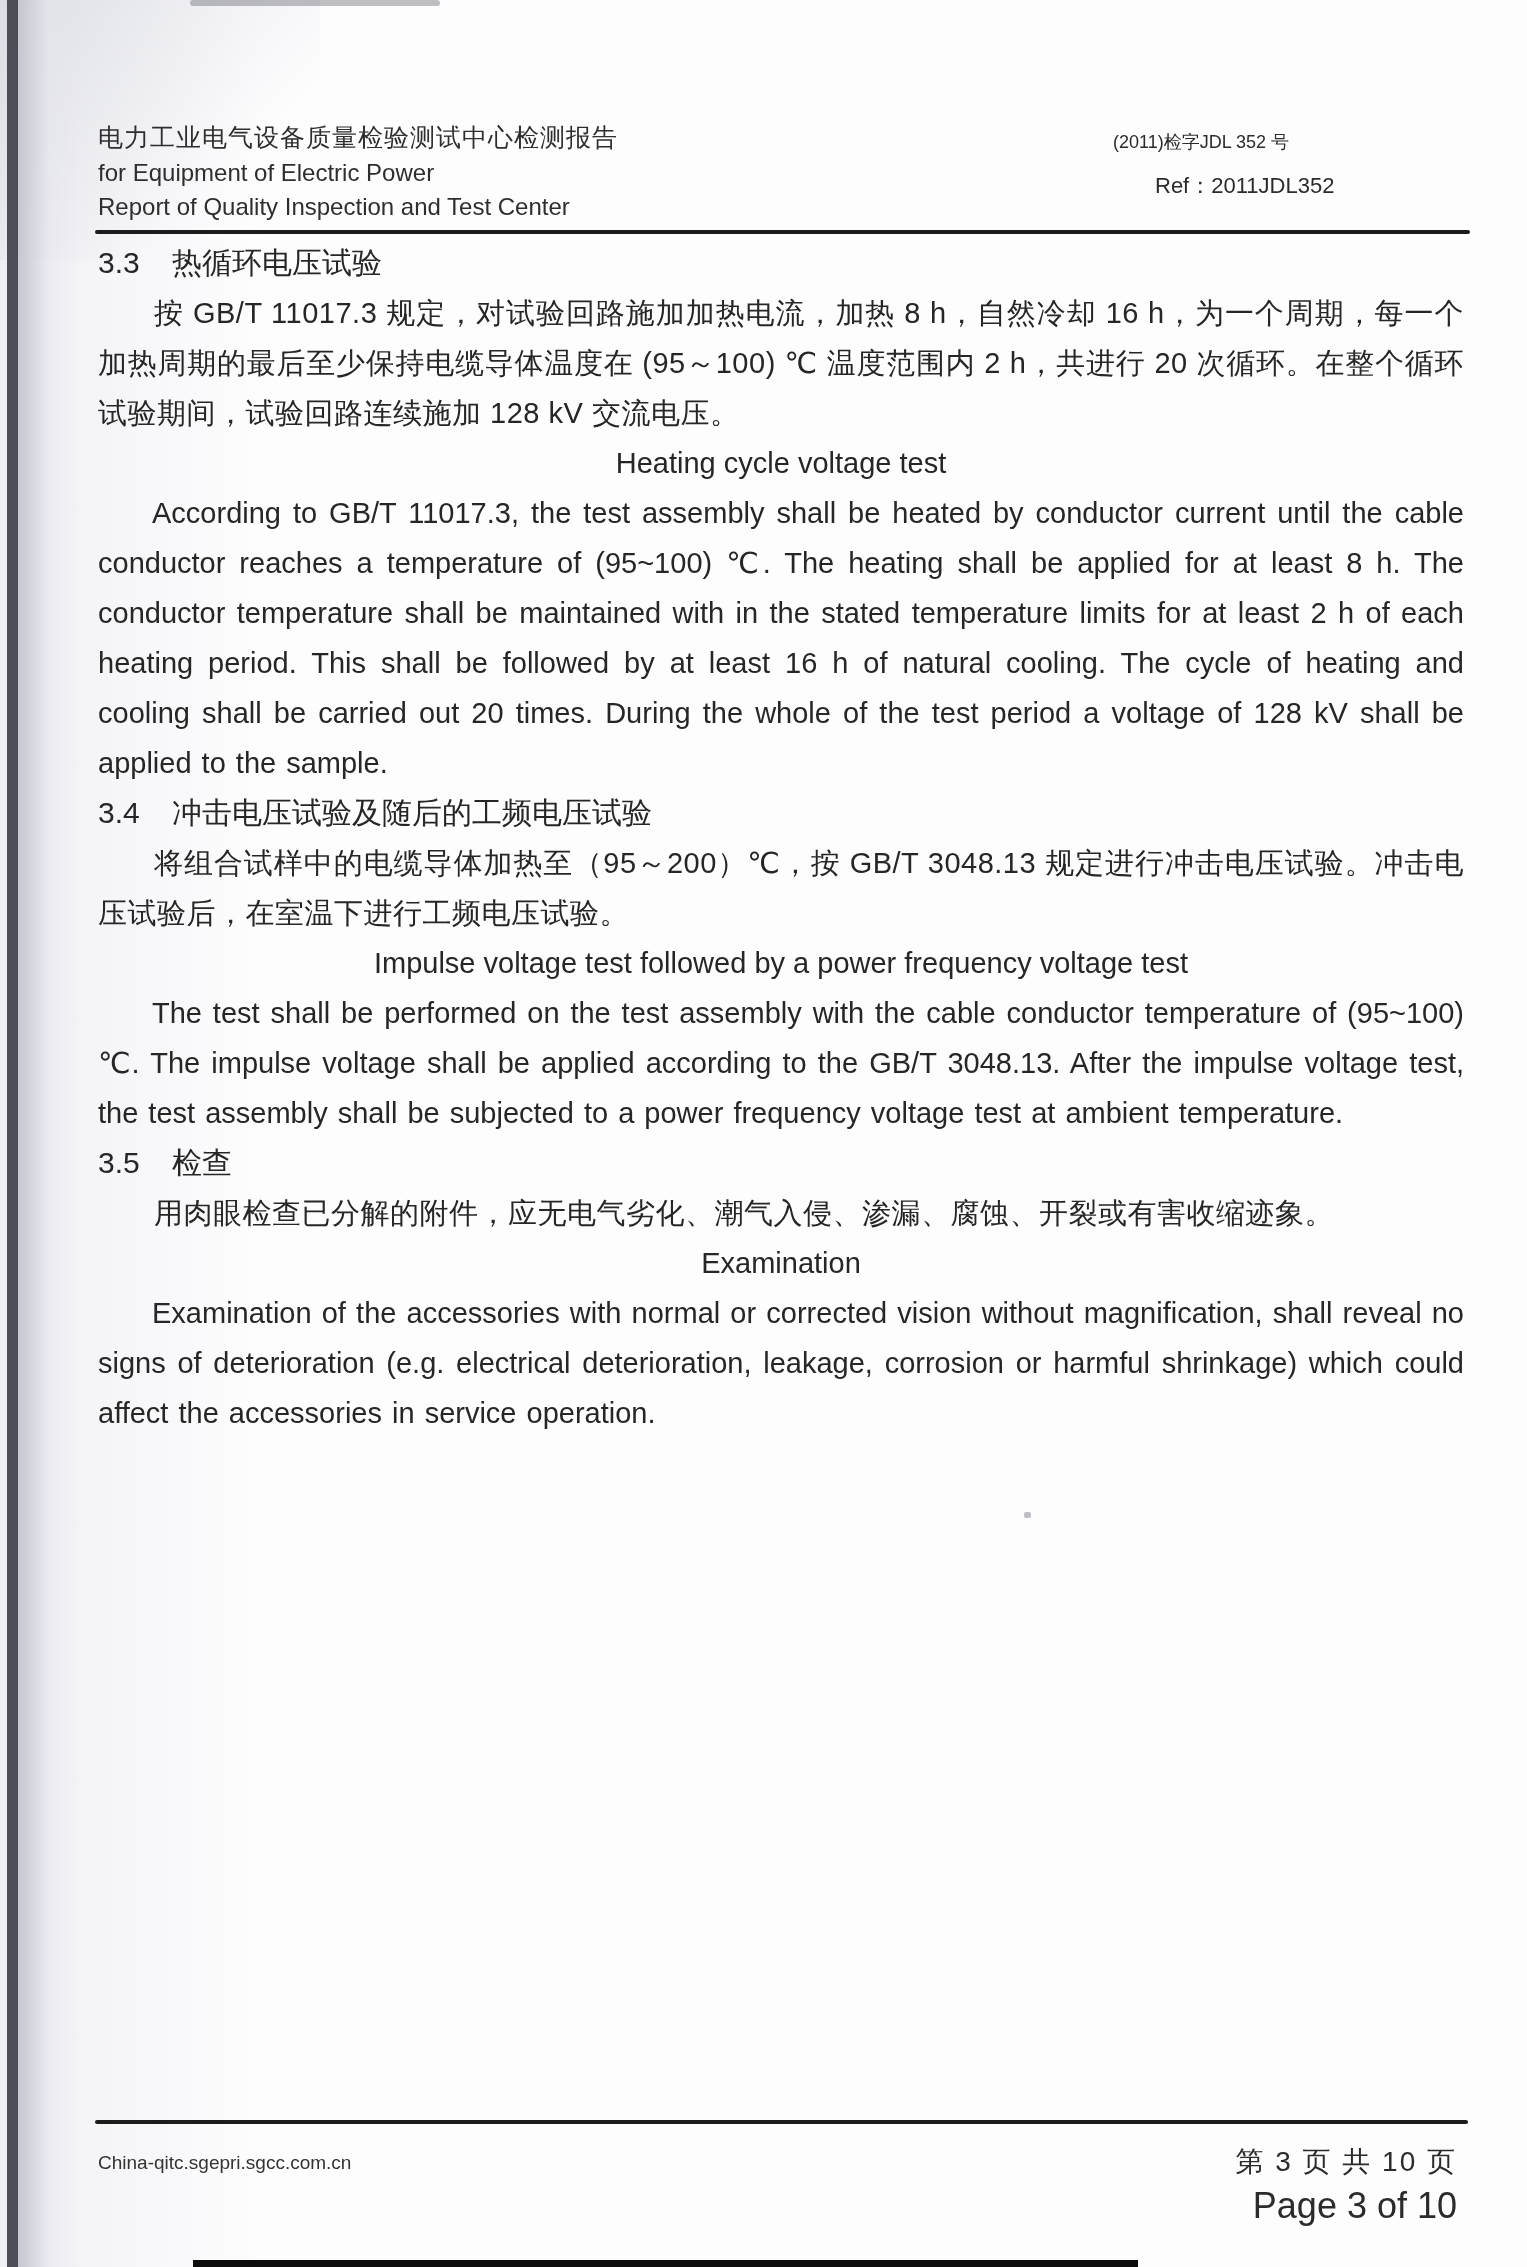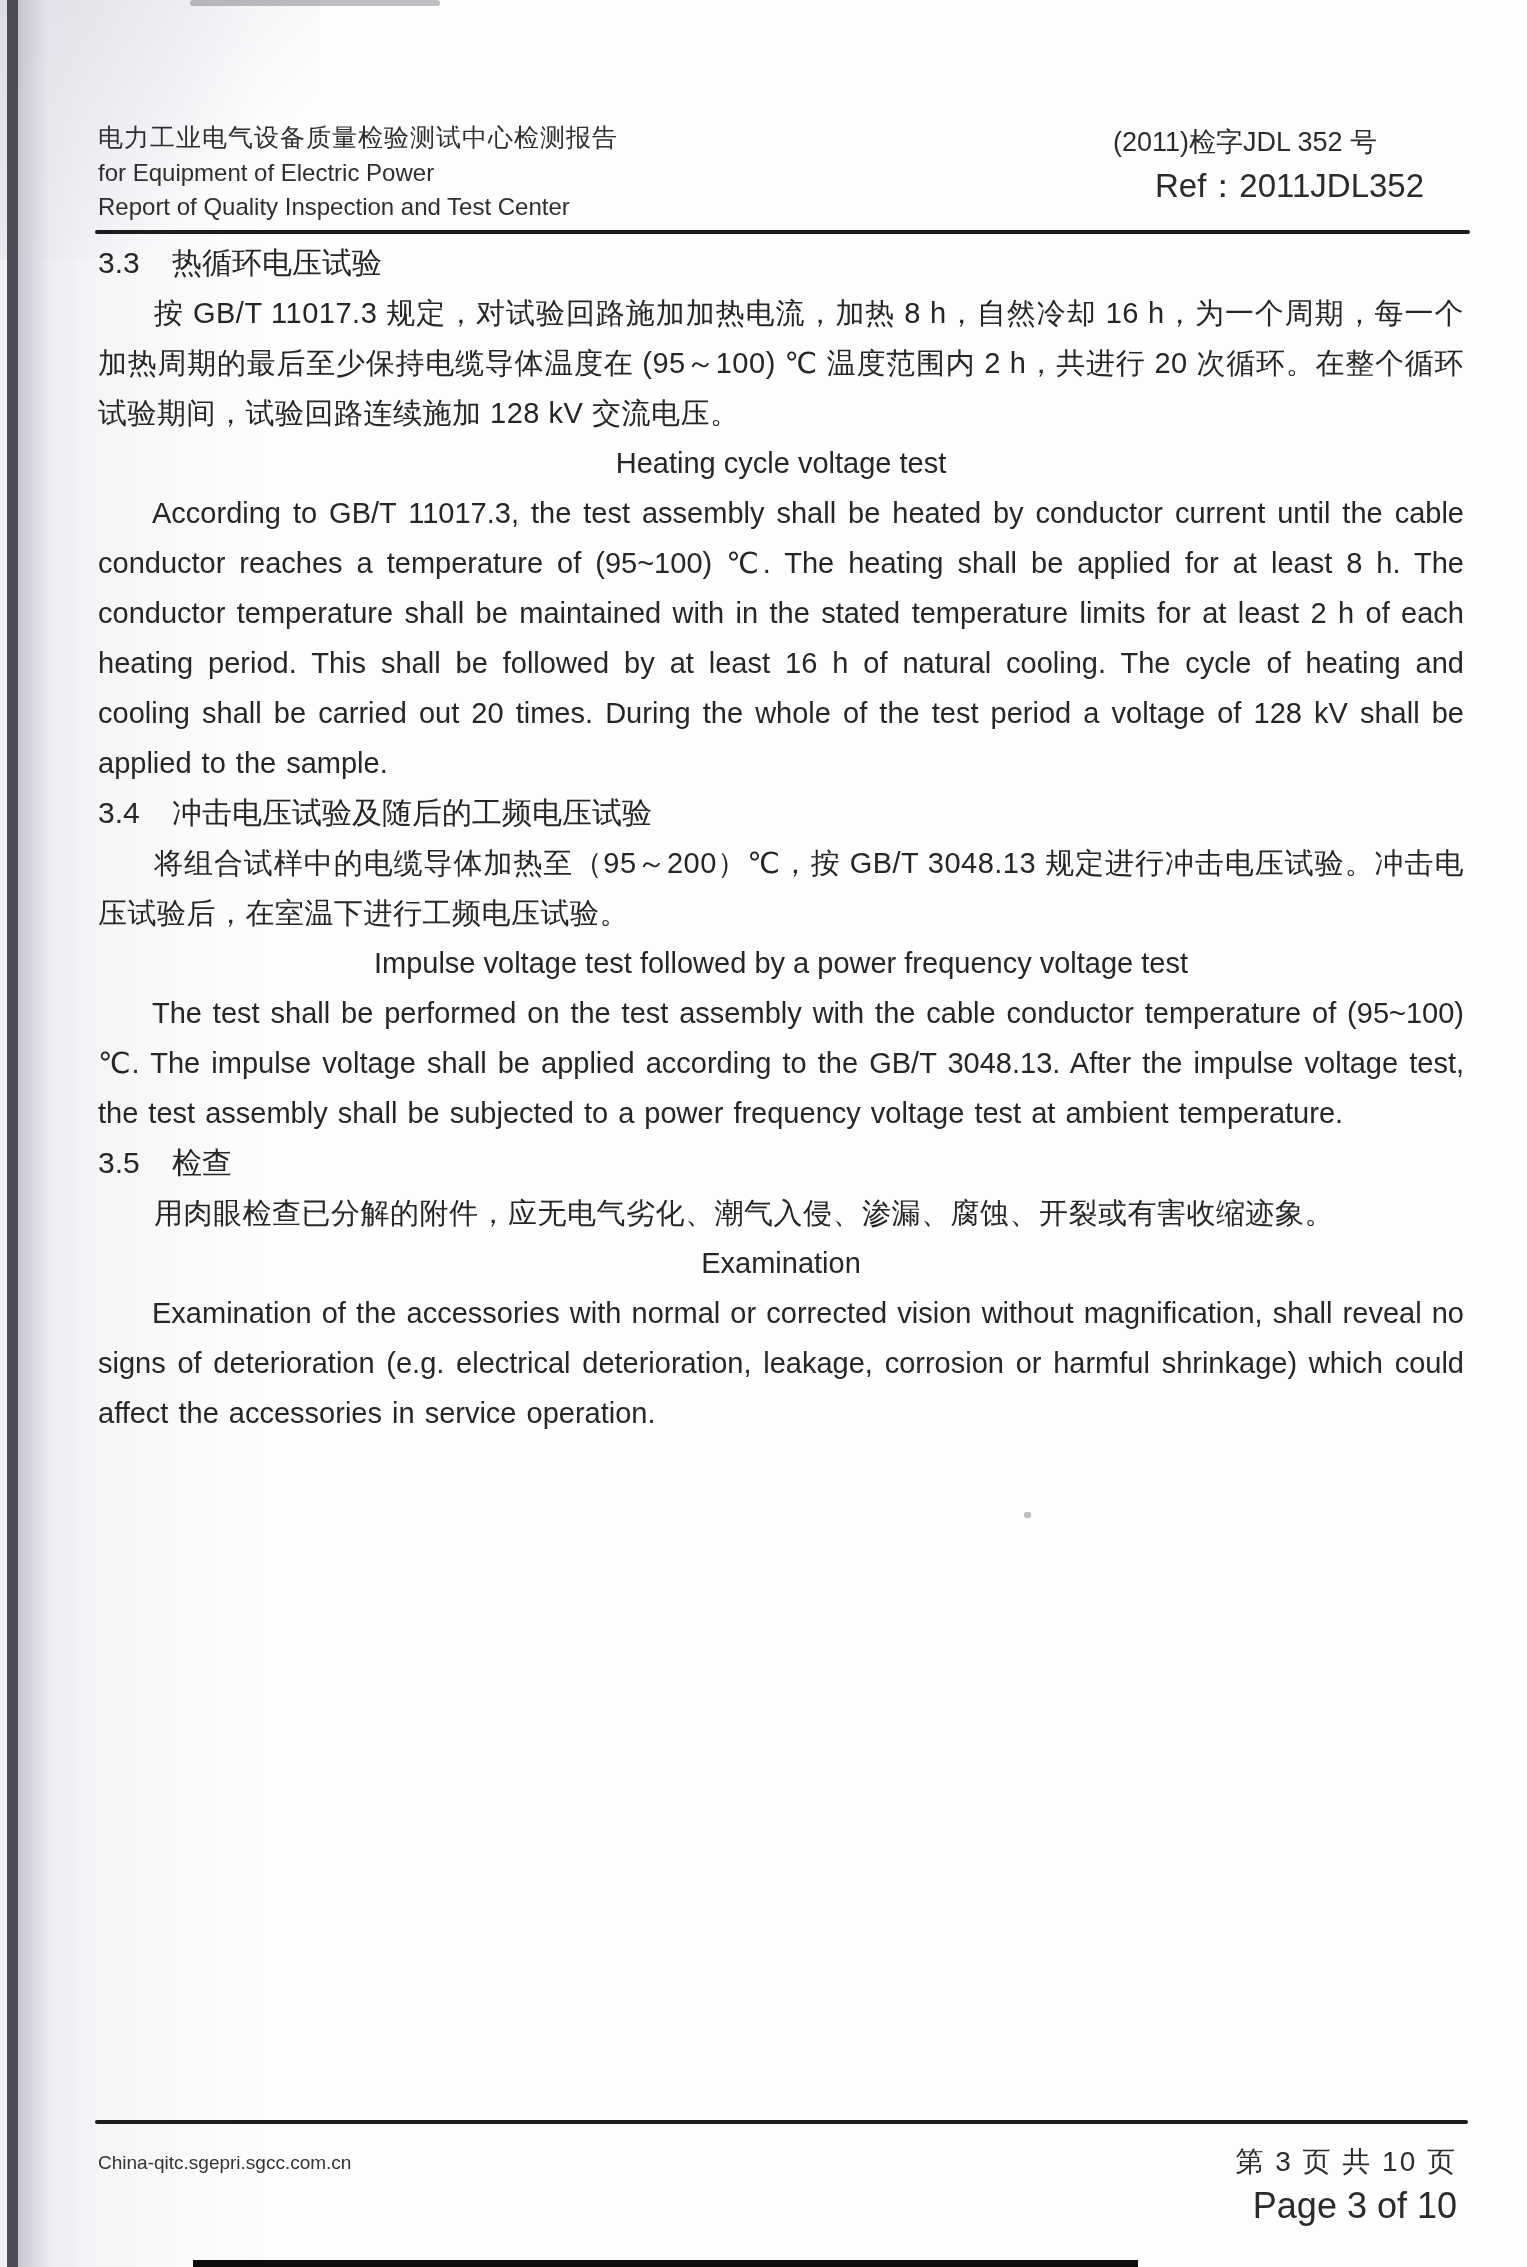--- a/index.html
+++ b/index.html
@@ -27,7 +27,7 @@
   .hdr-zh{font-size:25px;line-height:38px;color:#2e2e2e;letter-spacing:1px;}
   .hdr-en{font-size:24px;line-height:34px;color:#2e2e2e;}
   .hdr-right{position:absolute;left:1113px;top:120px;}
-  .ref-zh{font-size:27px;line-height:44px;color:#2b2b2b;}
+  .ref-zh{font-size:18px;line-height:44px;color:#2b2b2b;}
   .ref-en{font-size:33px;line-height:44px;color:#2b2b2b;margin-left:42px;}
   .rule{position:absolute;background:#1c1c1c;}
   .rule-top{left:95px;top:230px;width:1375px;height:4px;border-radius:2px;}

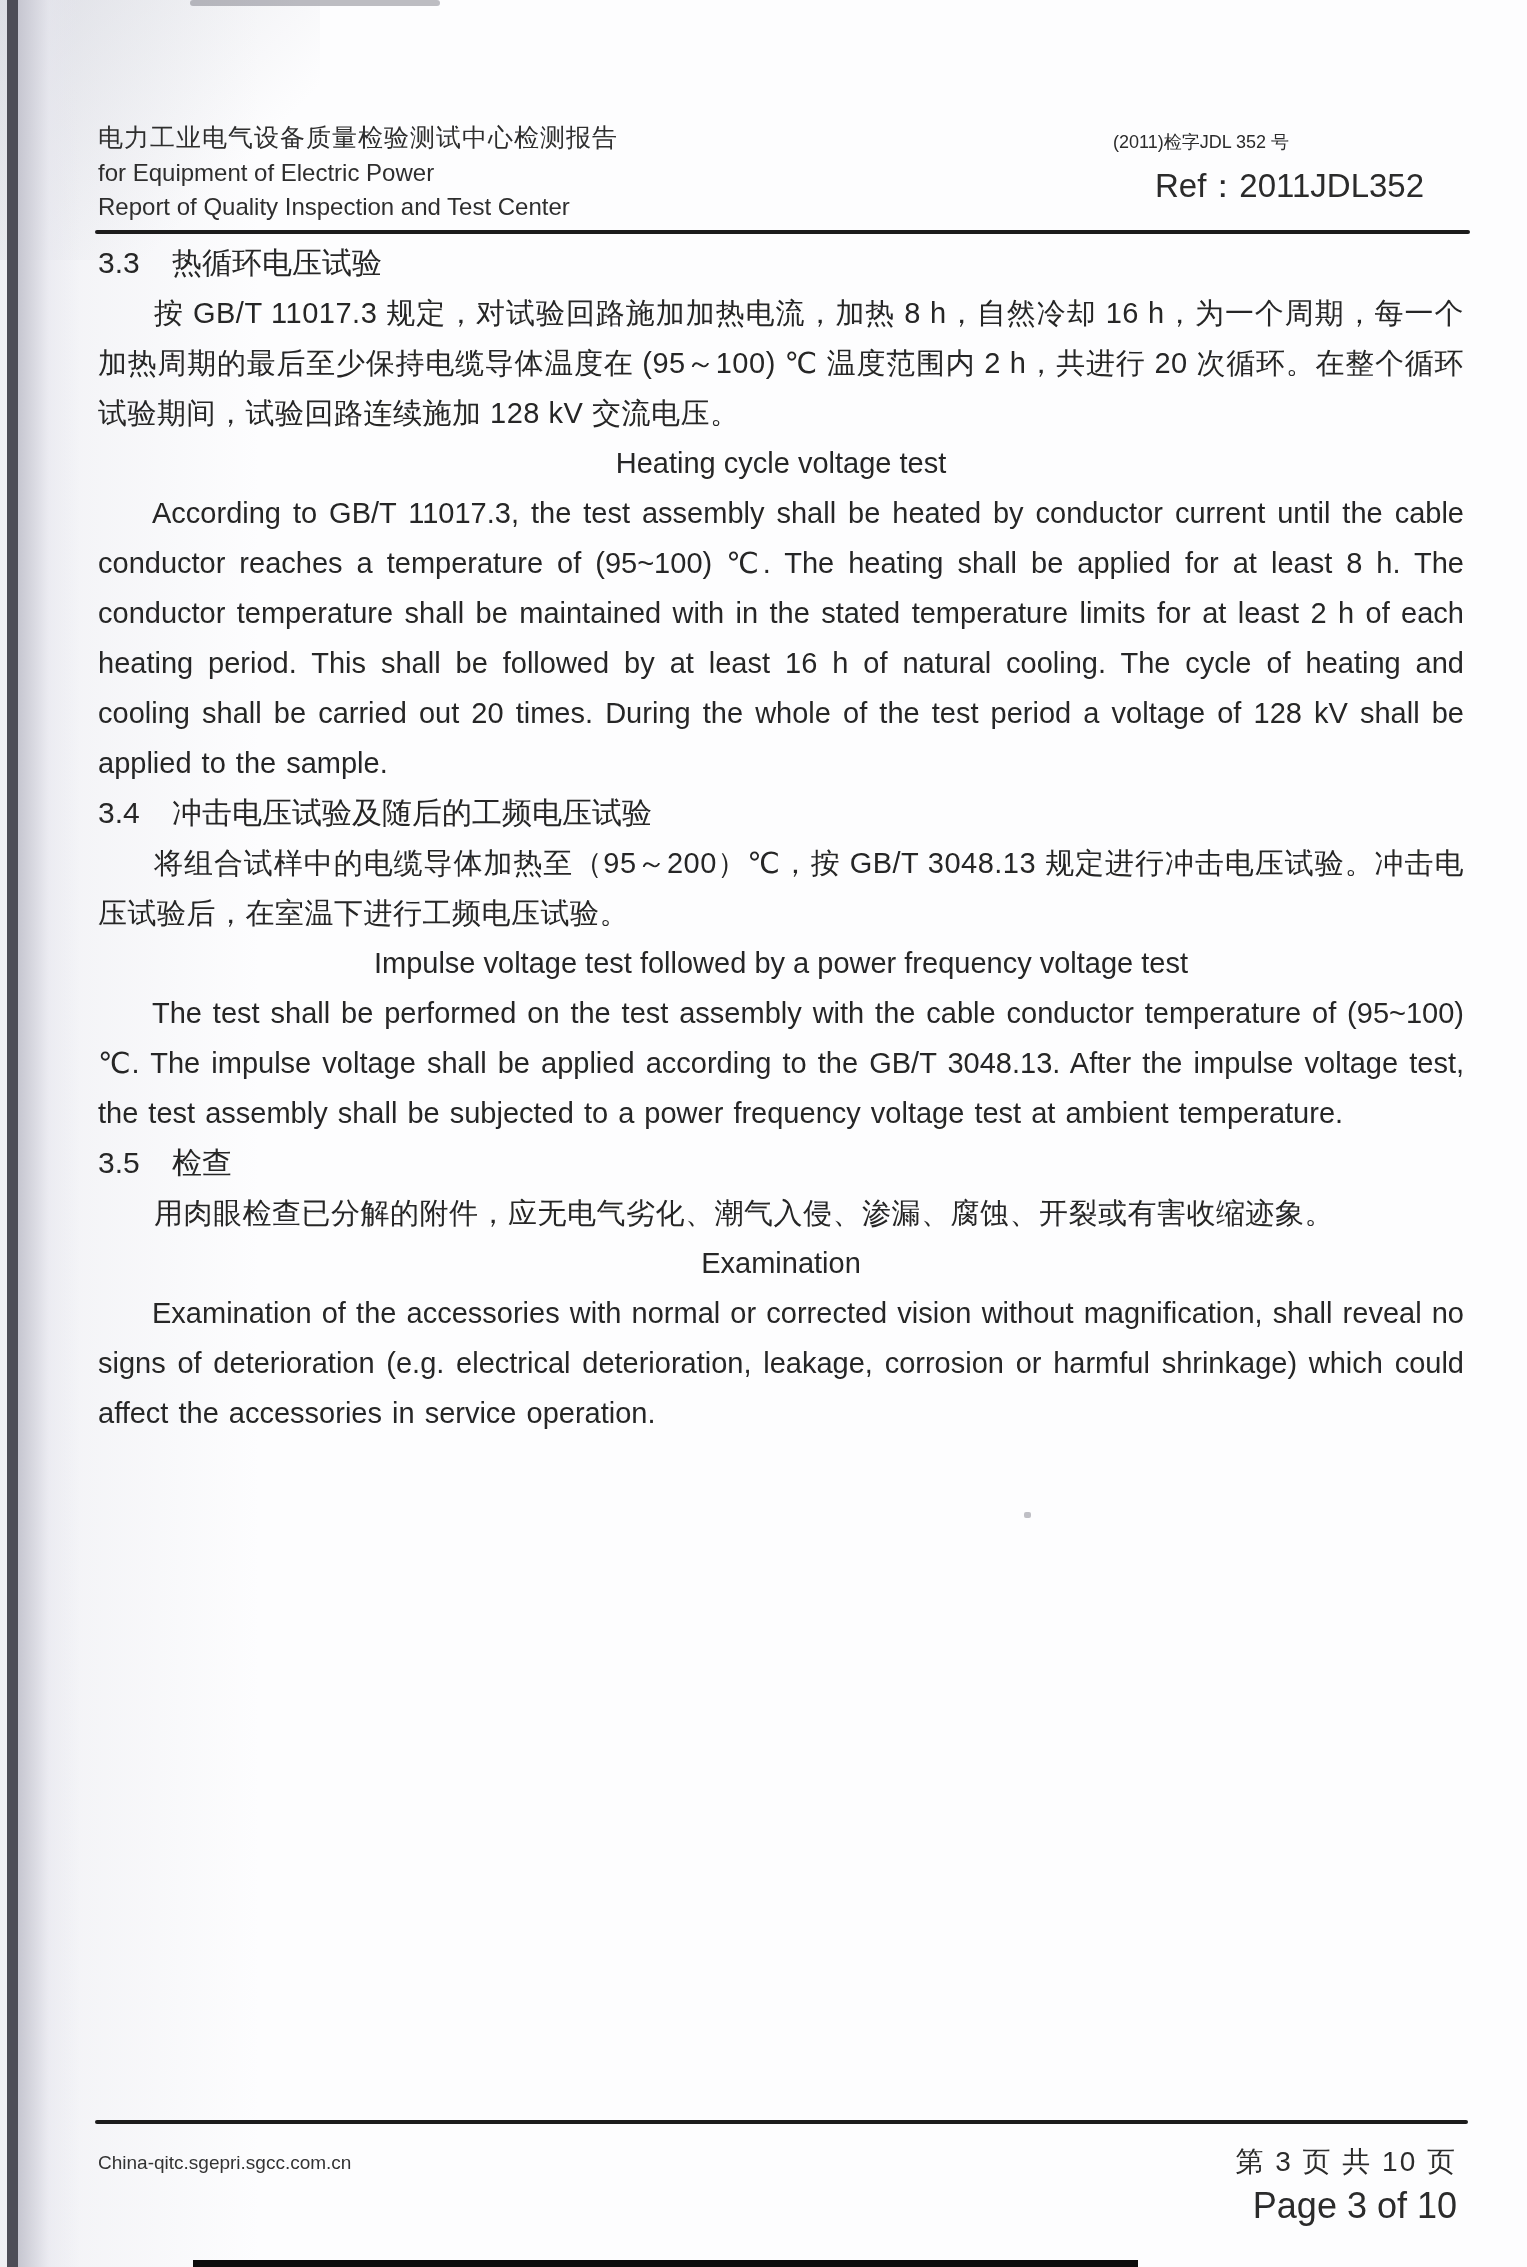--- a/index.html
+++ b/index.html
@@ -28,7 +28,7 @@
   .hdr-en{font-size:24px;line-height:34px;color:#2e2e2e;}
   .hdr-right{position:absolute;left:1113px;top:120px;}
   .ref-zh{font-size:18px;line-height:44px;color:#2b2b2b;}
-  .ref-en{font-size:33px;line-height:44px;color:#2b2b2b;margin-left:42px;}
+  .ref-en{font-size:22px;line-height:44px;color:#2b2b2b;margin-left:42px;}
   .rule{position:absolute;background:#1c1c1c;}
   .rule-top{left:95px;top:230px;width:1375px;height:4px;border-radius:2px;}
   .rule-bottom{left:95px;top:2120px;width:1373px;height:4px;border-radius:2px;}

